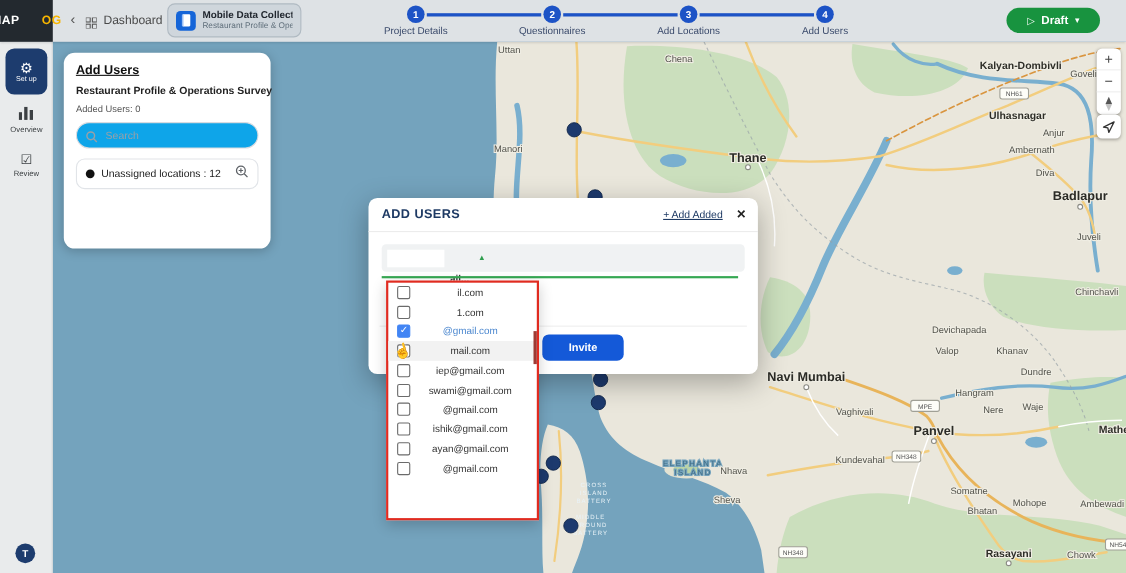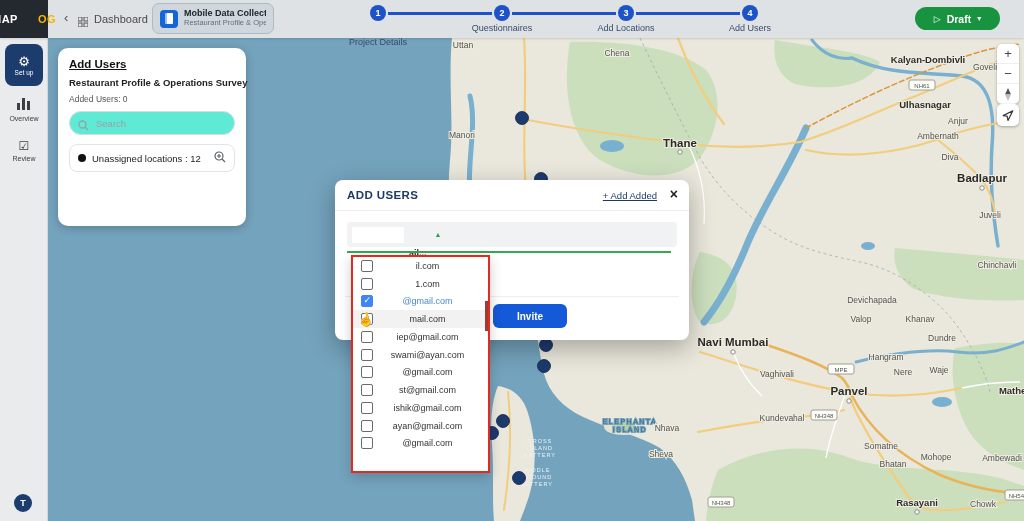--- a/index.html
+++ b/index.html
@@ -274,7 +274,7 @@
   <div class="step-circle" style="left:494px;">2</div>
   <div class="step-circle" style="left:618px;">3</div>
   <div class="step-circle" style="left:742px;">4</div>
-  <div class="step-label" style="left:328px;margin-top:14px;">Project Details</div>
+  <div class="step-label" style="left:328px;">Project Details</div>
   <div class="step-label" style="left:452px;">Questionnaires</div>
   <div class="step-label" style="left:576px;">Add Locations</div>
   <div class="step-label" style="left:700px;">Add Users</div>

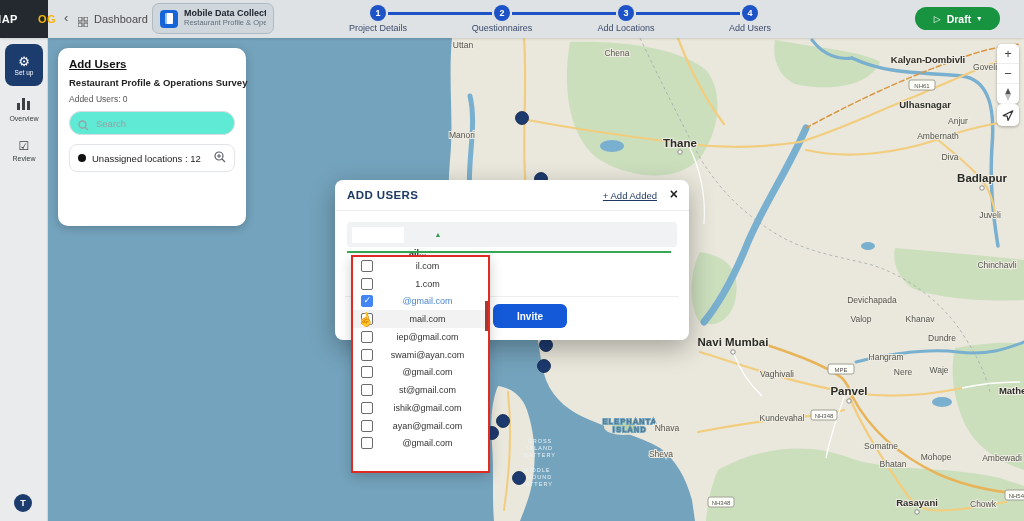--- a/index.html
+++ b/index.html
@@ -41,7 +41,7 @@
   .panel-survey { font-size:9.5px; font-weight:bold; color:#222; margin-top:7px; white-space:nowrap; }
   .panel-added { font-size:8.5px; color:#555; margin-top:6px; }
   .search-wrap { position:relative; margin-top:7px; }
-  .search-input { width:100%; height:24px; border:1.5px solid #d8dbe0; border-radius:12px; background:#5eead4; font-size:9.5px; padding:0 8px 0 26px; color:#333; outline:none; font-family:"Liberation Sans",sans-serif; }
+  .search-input { width:100%; height:24px; border:1.5px solid #d8dbe0; border-radius:12px; background:#0ea5e9; font-size:9.5px; padding:0 8px 0 26px; color:#333; outline:none; font-family:"Liberation Sans",sans-serif; }
   .search-input::placeholder { color:#9aa0a6; }
   .search-ic { position:absolute; left:9px; top:6px; }
   .unassigned { margin-top:9px; height:28px; border:1px solid #e1e4e8; border-radius:8px; display:flex; align-items:center; padding:0 8px; gap:6px; }

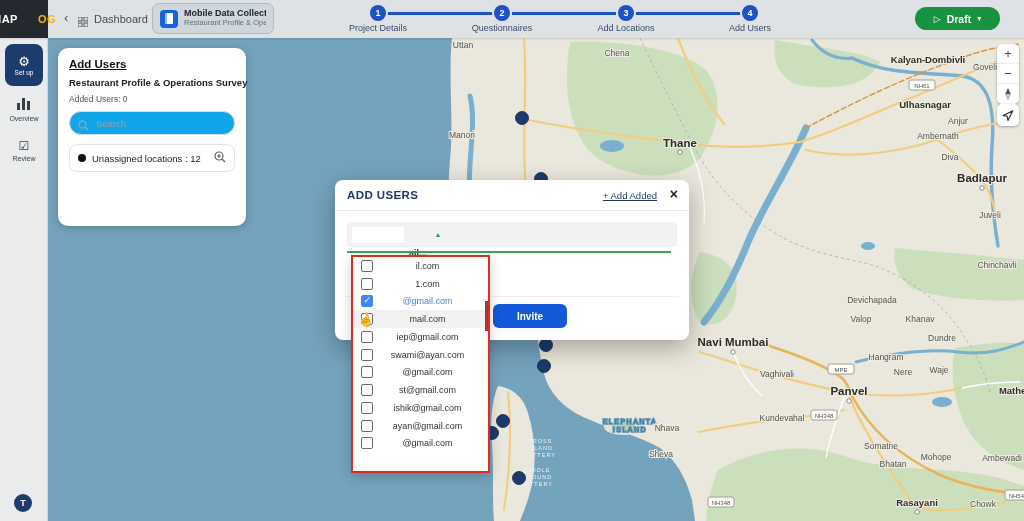--- a/index.html
+++ b/index.html
@@ -372,7 +372,7 @@
     </div>
   <div class="drow">
       <span class="cb"></span>
-      <span class="em">swami@ayan.com</span>
+      <span class="em">swami@gmail.com</span>
     </div>
   <div class="drow">
       <span class="cb"></span>

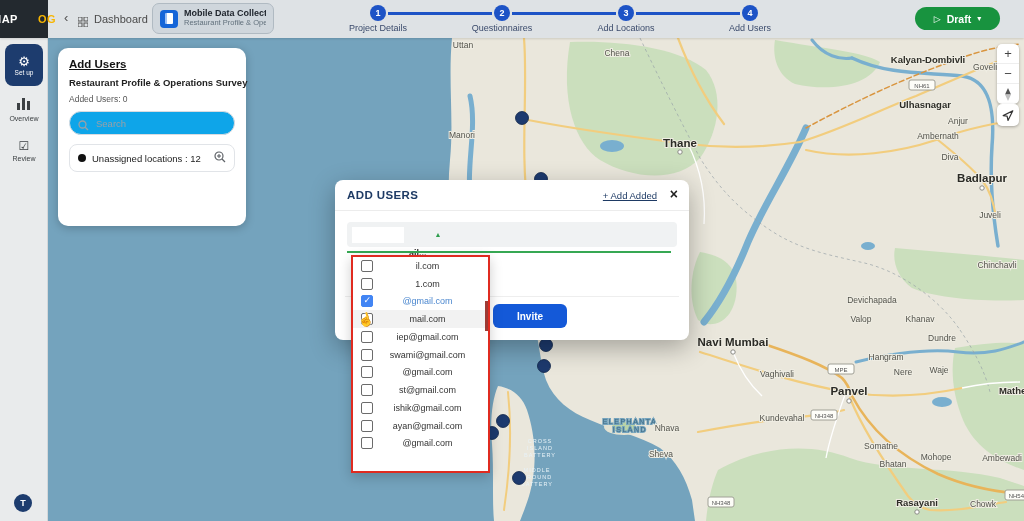--- a/index.html
+++ b/index.html
@@ -380,10 +380,6 @@
     </div>
   <div class="drow">
       <span class="cb"></span>
-      <span class="em">st@gmail.com</span>
-    </div>
-  <div class="drow">
-      <span class="cb"></span>
       <span class="em">ishik@gmail.com</span>
     </div>
   <div class="drow">

